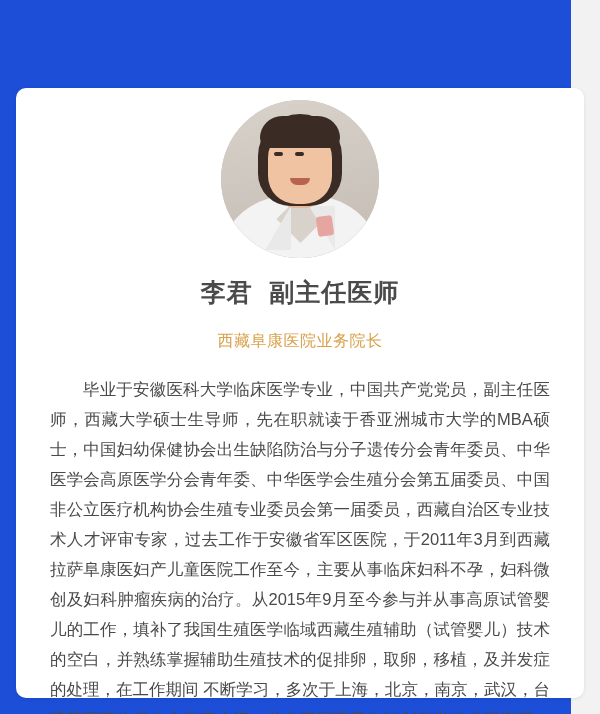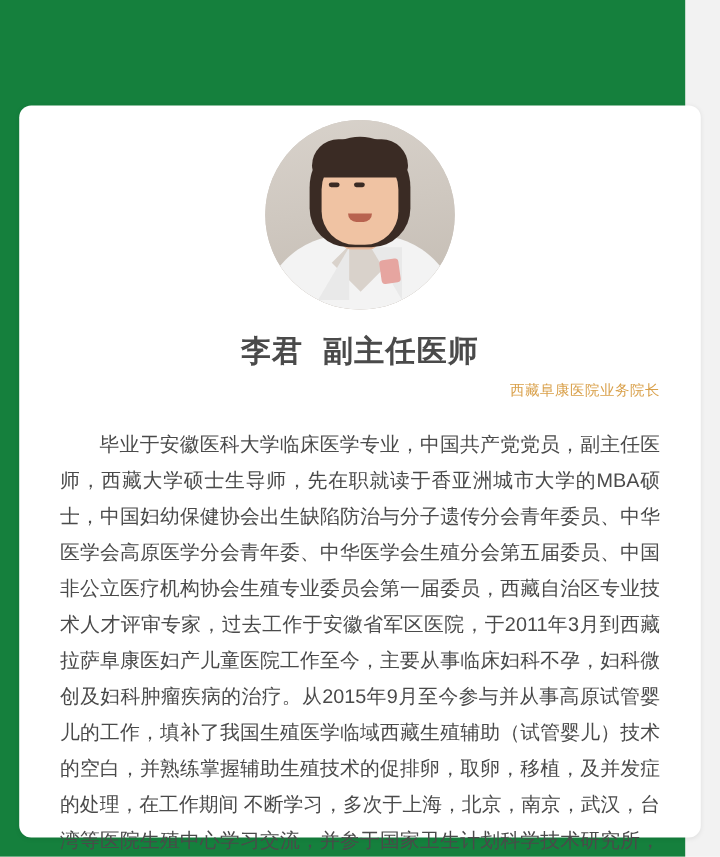--- a/index.html
+++ b/index.html
@@ -17,7 +17,7 @@
     position: relative;
     width: 571px;
     height: 714px;
-    background: #15803d;
+    background: #1d4ed8;
     box-sizing: border-box;
   }
   .card {

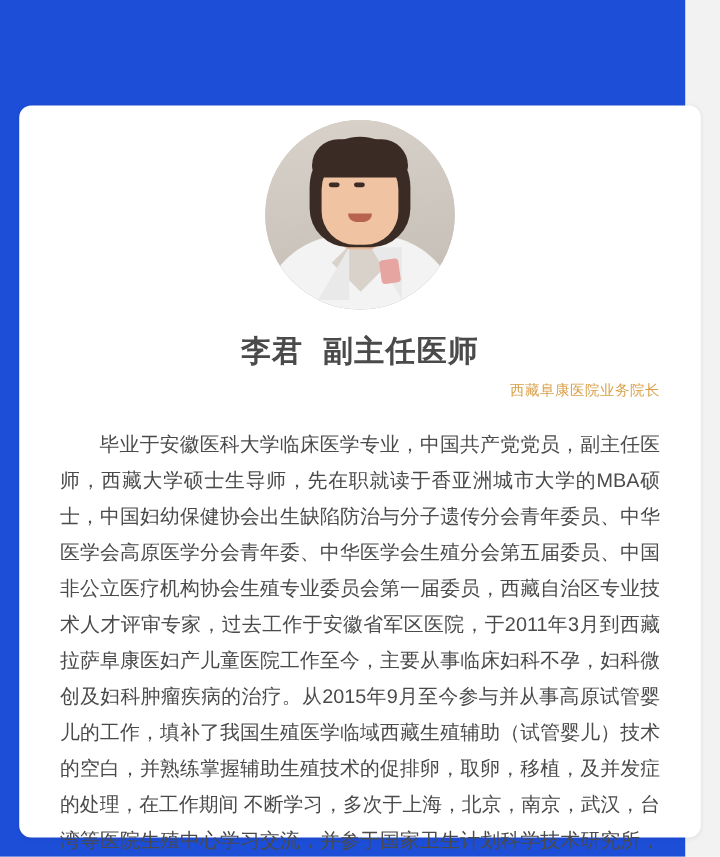--- a/index.html
+++ b/index.html
@@ -194,9 +194,9 @@
     margin-left: 12px;
   }
   .doctor-position {
-    text-align: right;
-    margin-top: 8px;
-    font-size: 12px;
+    text-align: center;
+    margin-top: 22px;
+    font-size: 16px;
     color: #d9a04a;
     letter-spacing: 0.5px;
   }

